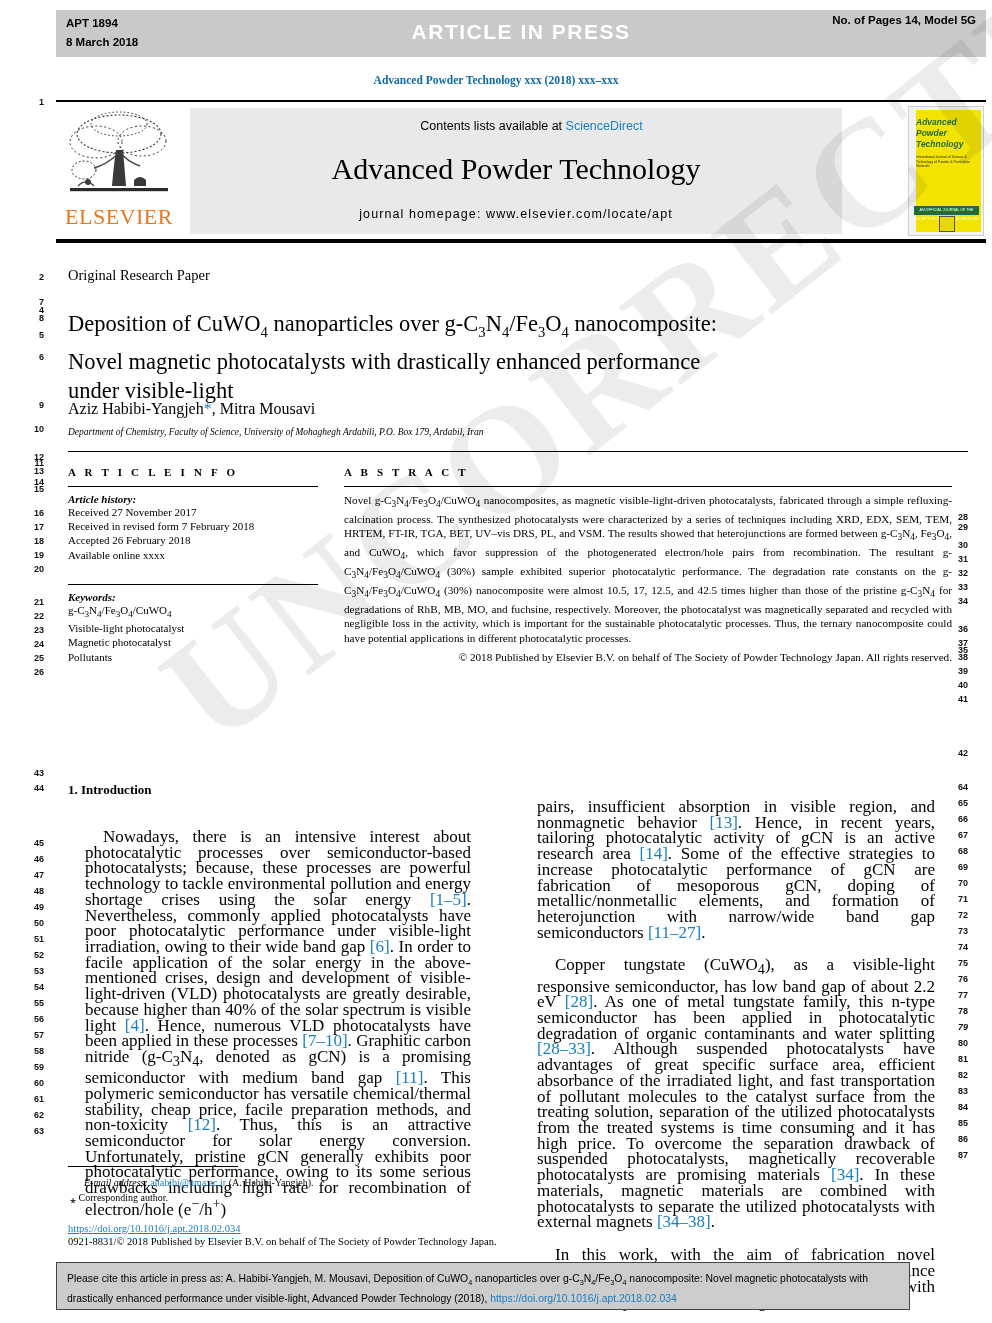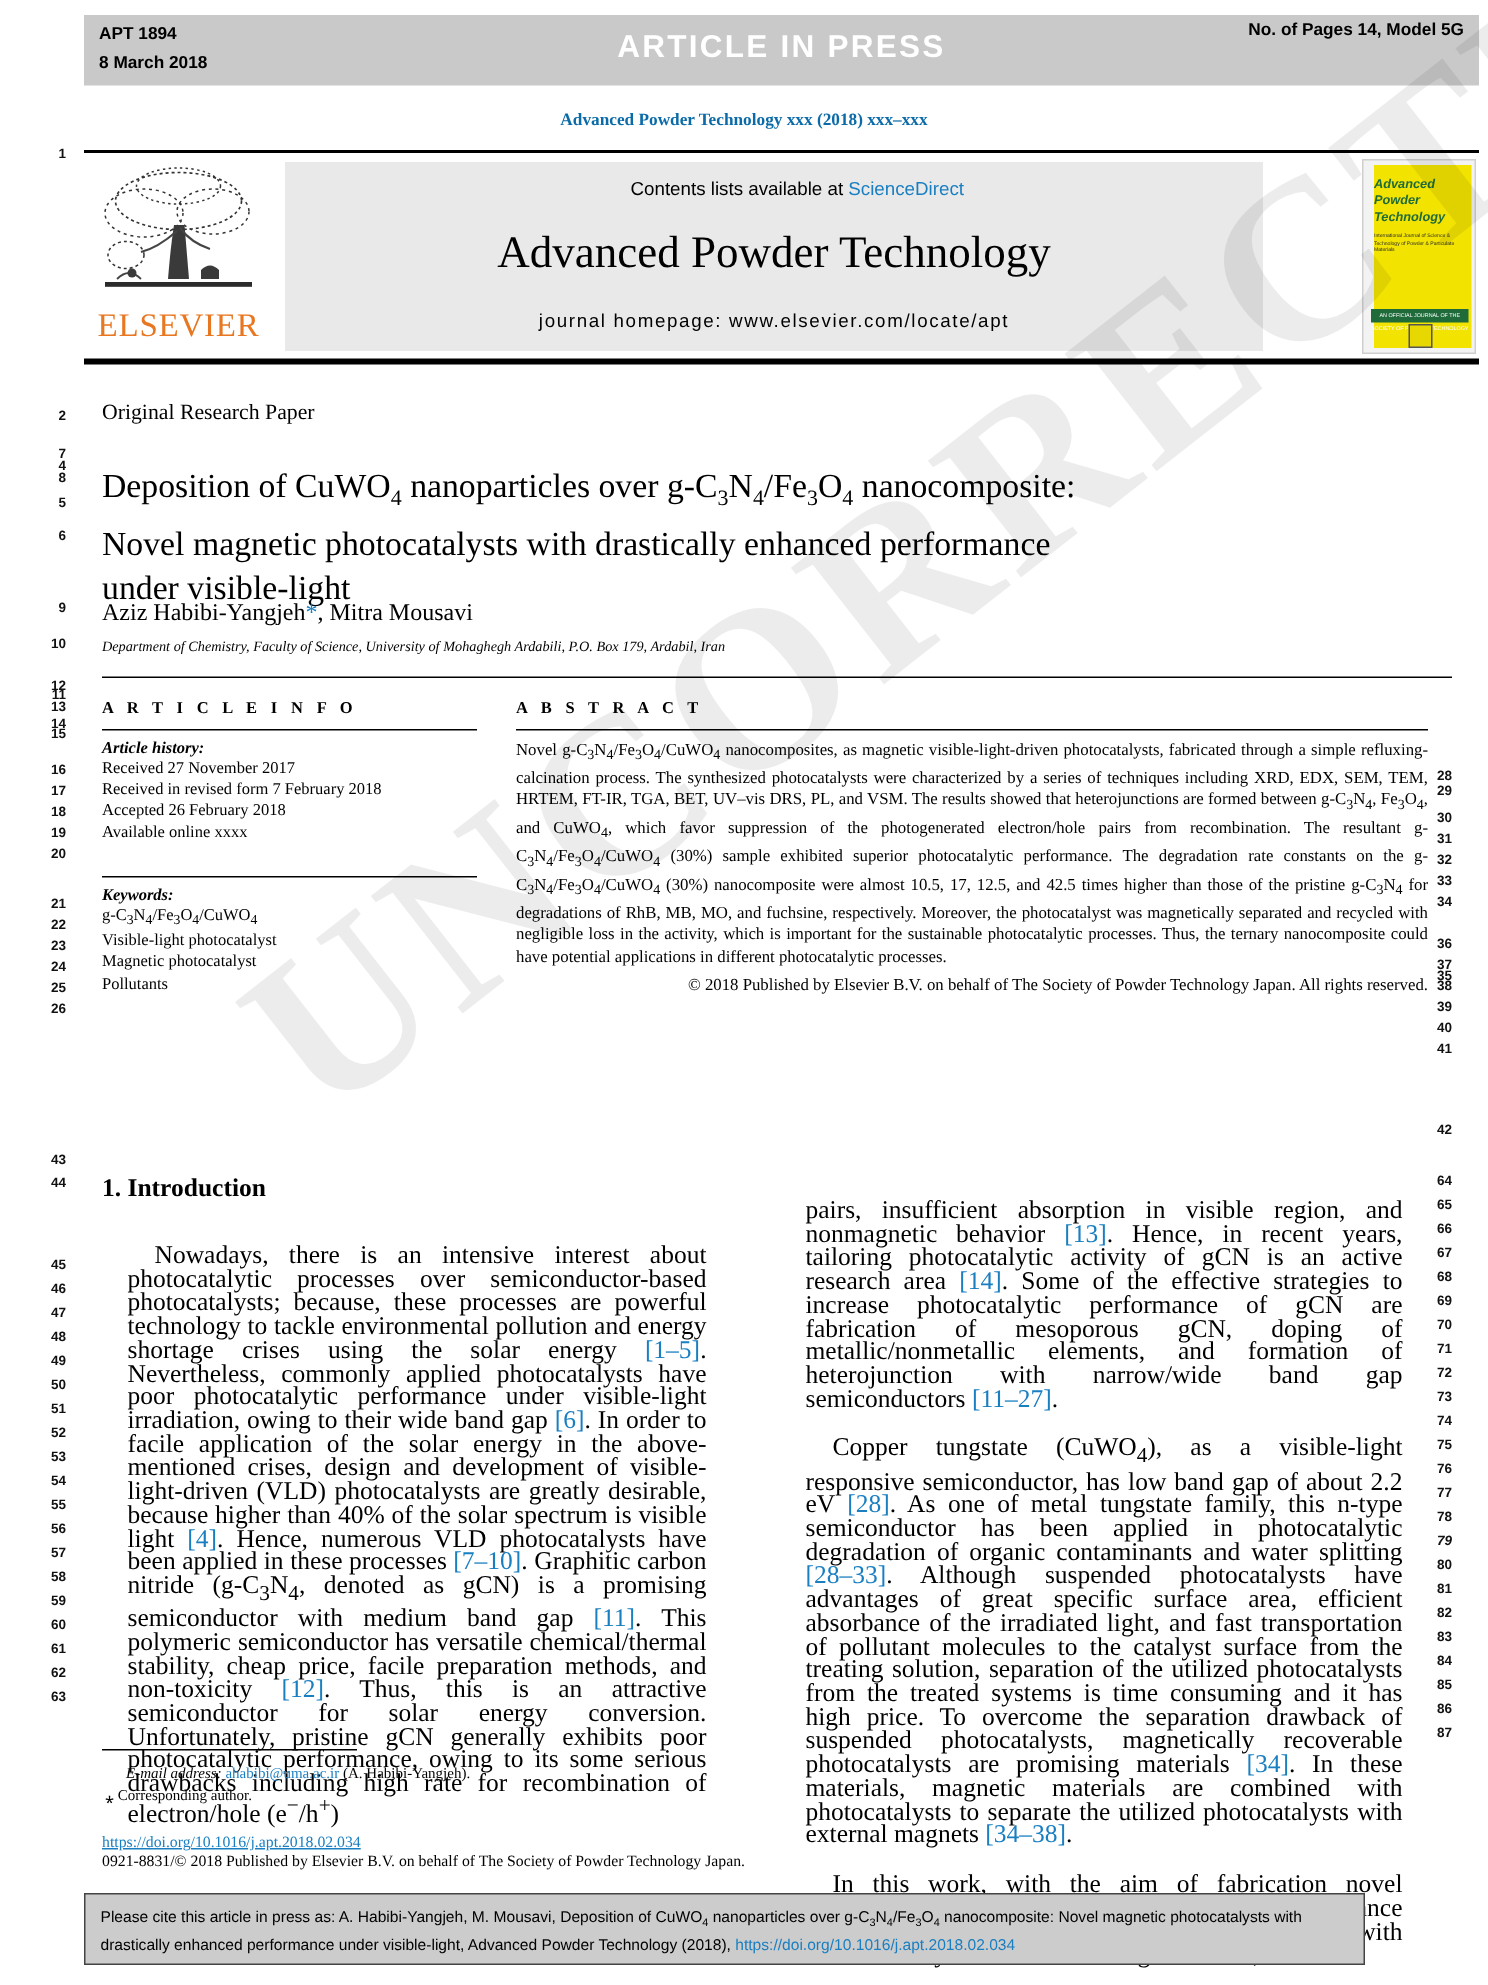--- a/index.html
+++ b/index.html
@@ -188,7 +188,7 @@
   
   #section-title{
     position:absolute;left:68px;top:782px;
-    font-family:"Liberation Serif", serif;font-size:17px;font-weight:700;
+    font-family:"Liberation Serif", serif;font-size:13px;font-weight:700;
   }
   #col-left{
     position:absolute;left:68px;top:812px;width:420px;

